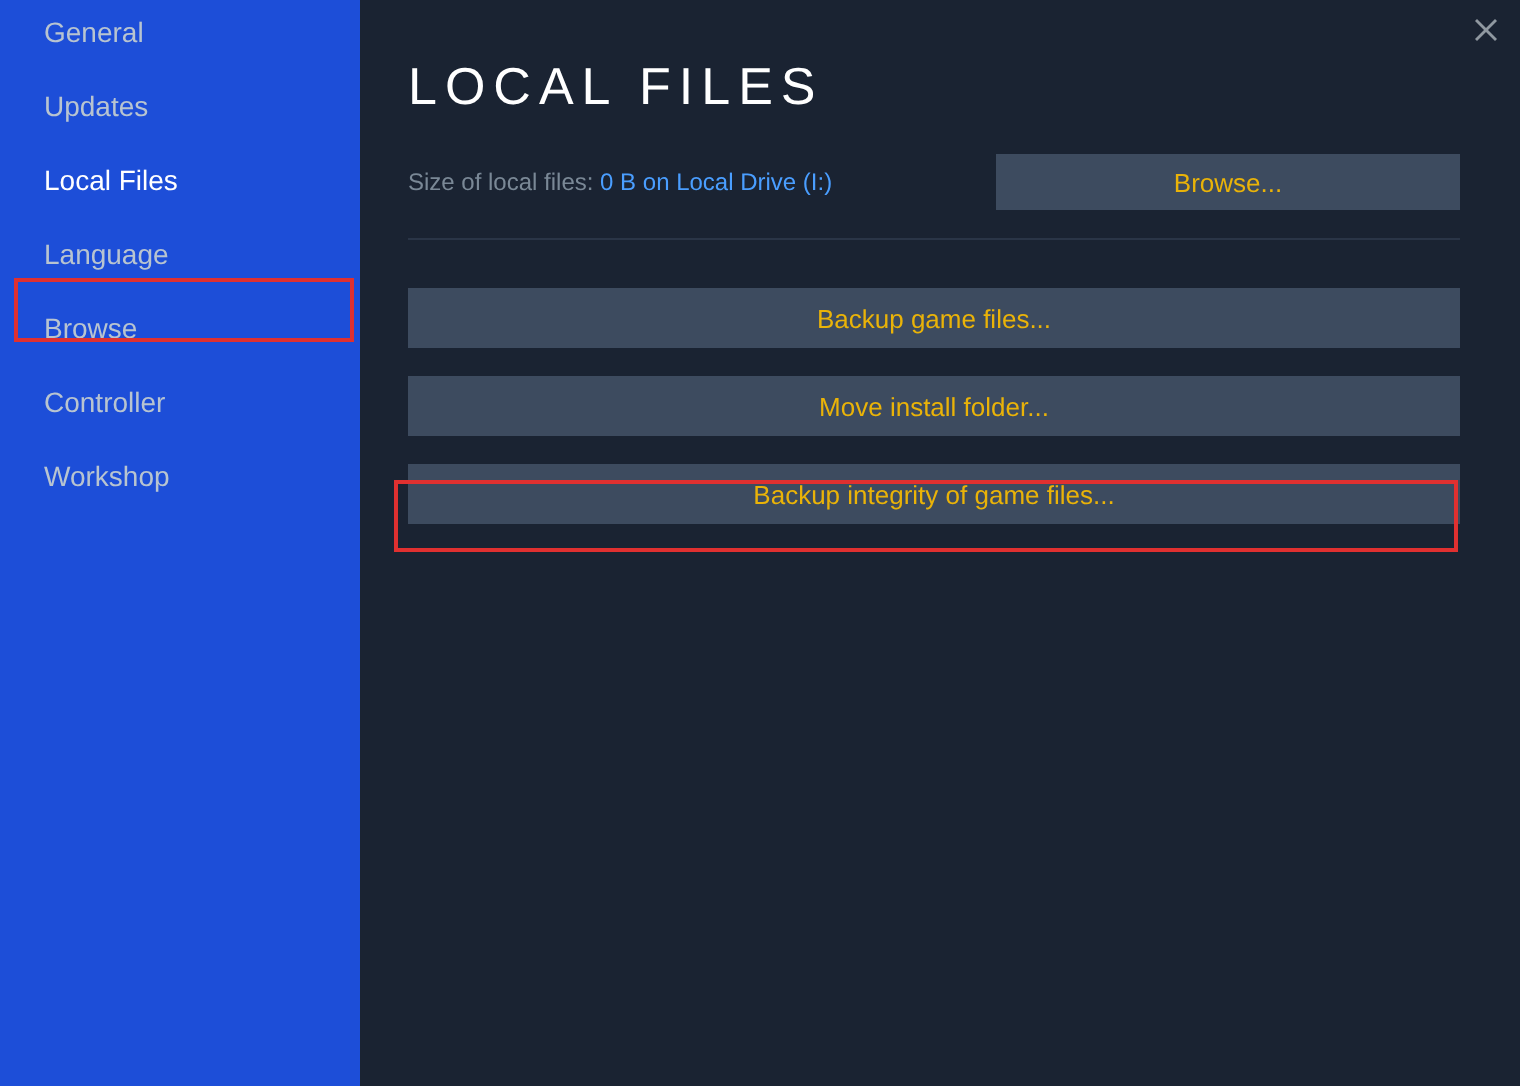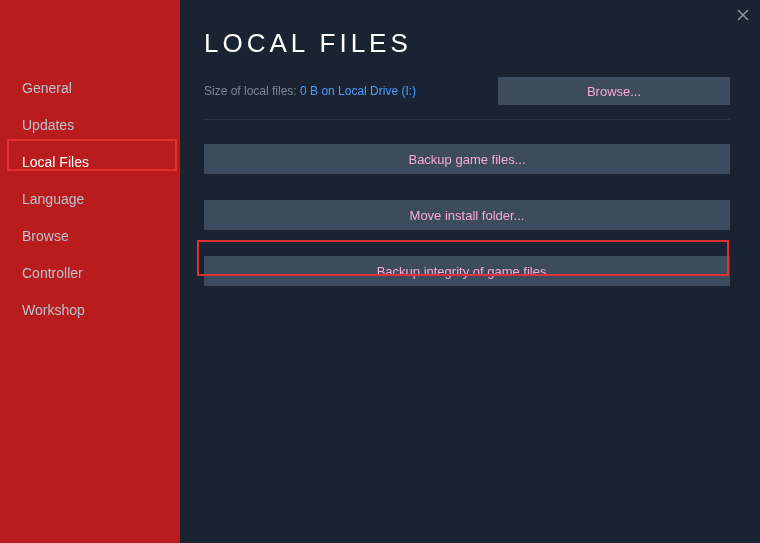--- a/index.html
+++ b/index.html
@@ -32,8 +32,7 @@
     }
     .sidebar {
       width: 180px;
-      background: #b91c1c;
-      padding-top: 72px;
+      background: #1d4ed8;
       flex-shrink: 0;
     }
     .sidebar-item {

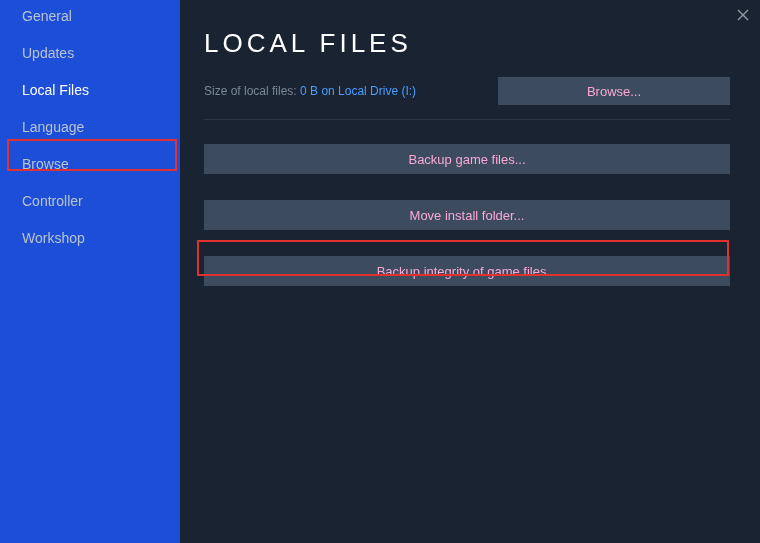--- a/index.html
+++ b/index.html
@@ -79,7 +79,7 @@
     }
     .btn {
       background: #3d4b5f;
-      color: #f9a8d4;
+      color: #eab308;
       border: none;
       font-size: 13px;
       cursor: pointer;

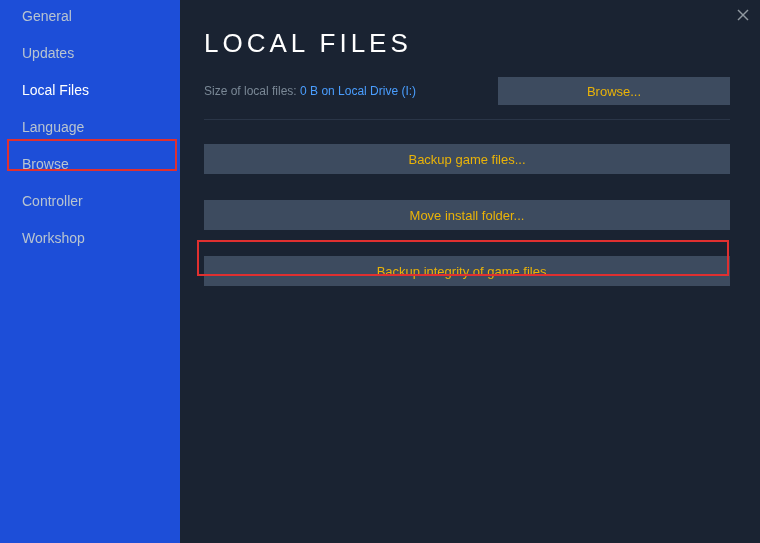--- a/index.html
+++ b/index.html
@@ -96,7 +96,7 @@
     .action-btn {
       width: 100%;
       height: 30px;
-      margin-bottom: 26px;
+      margin-bottom: 14px;
     }
     .highlight-red {
       position: absolute;

